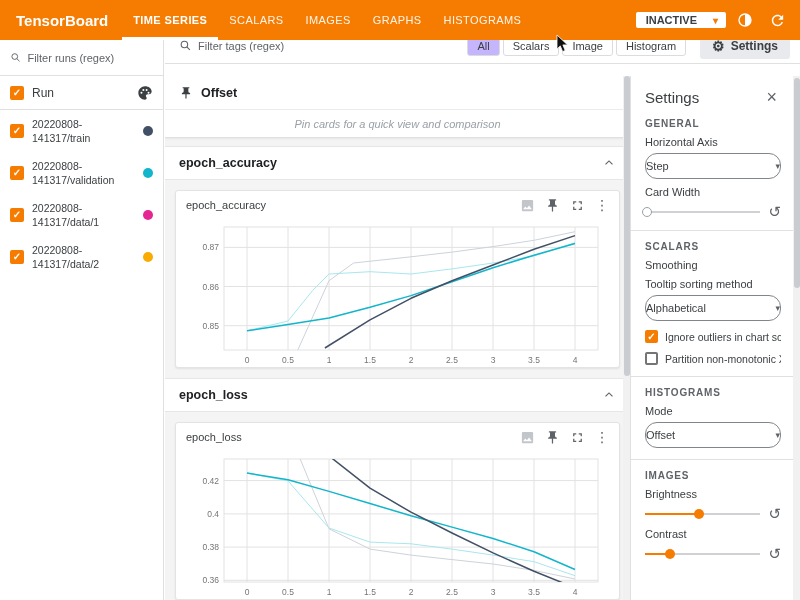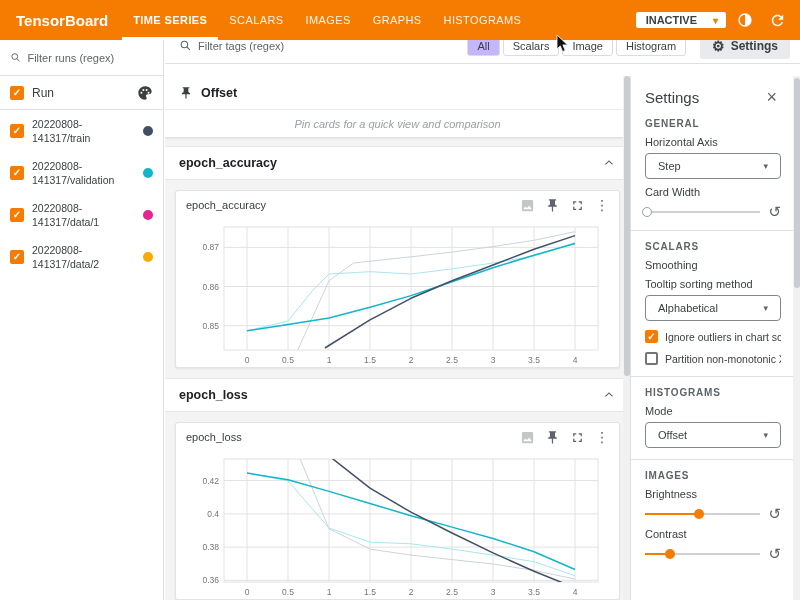--- a/index.html
+++ b/index.html
@@ -75,7 +75,7 @@
   .close-x { font-size:18px; color:#5f6368; cursor:pointer; line-height:1; padding:2px 4px; }
   .group-heading { font-size:10px; letter-spacing:.8px; color:#5f6368; font-weight:700; margin:10px 0 6px; }
   .field-label { font-size:11px; color:#3c4043; margin:7px 0 5px; }
-  .select { height:26px; border:1px solid #80868b; border-radius:4px; display:flex; align-items:center; padding:0 12px; font-size:11px; color:#3c4043; cursor:pointer; }
+  .select { height:26px; border:1px solid #80868b; border-radius:12px; display:flex; align-items:center; padding:0 0; font-size:11px; color:#3c4043; cursor:pointer; }
   .select .val { flex:1; }
   .select .caret { color:#5f6368; font-size:9px; }
   .slider-row { display:flex; align-items:center; gap:8px; margin:6px 0 2px; }

